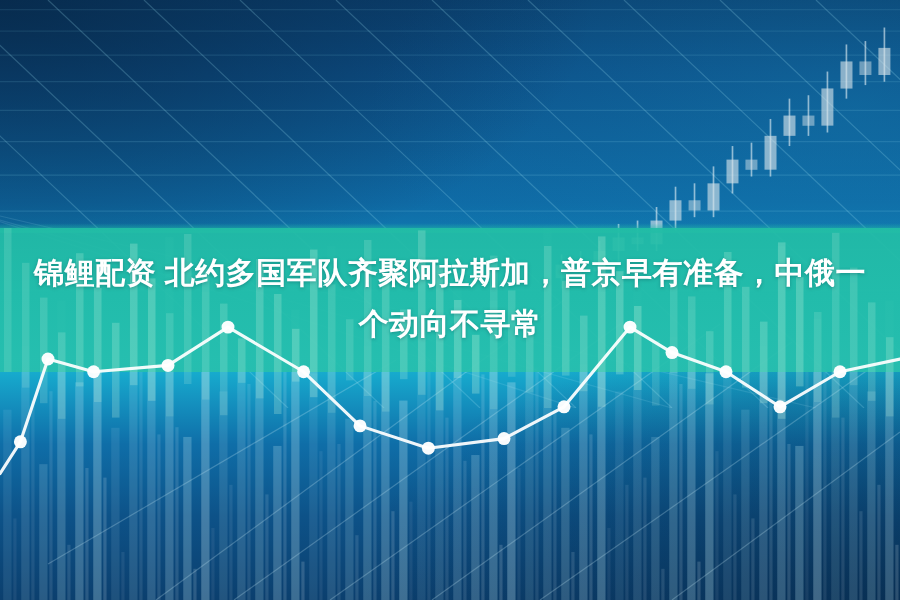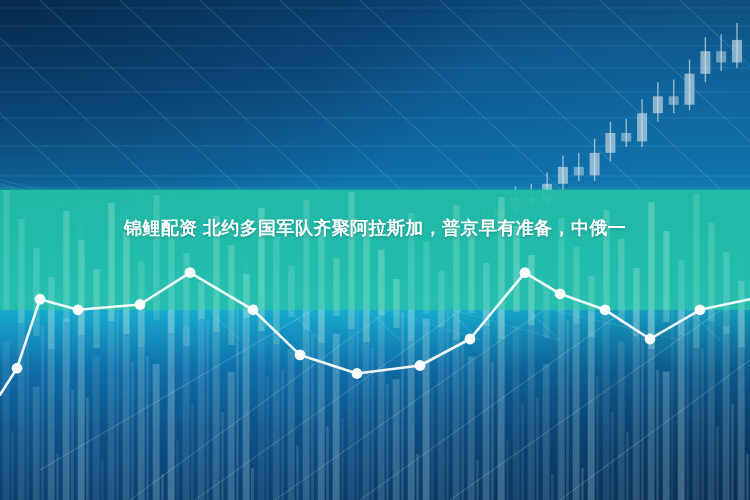--- a/index.html
+++ b/index.html
@@ -64,7 +64,7 @@
     left:0;right:0;top:207px;
     text-align:center;
     color:#ffffff;
-    font-size:18px;
+    font-size:25px;
     font-weight:bold;
     line-height:42px;
     letter-spacing:.4px;

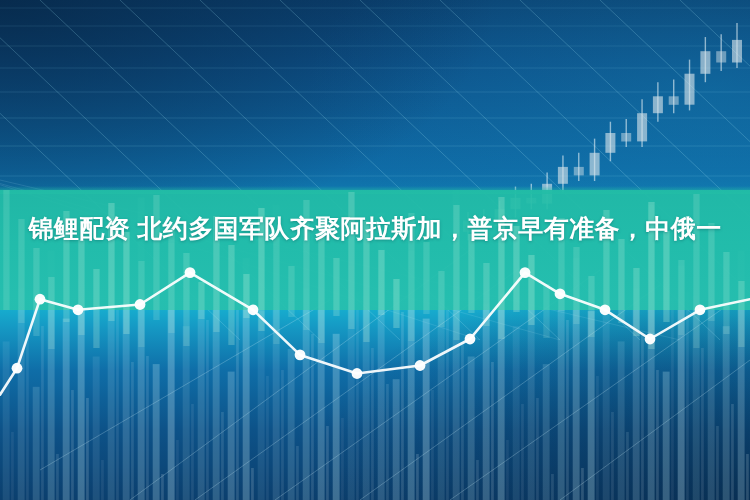--- a/index.html
+++ b/index.html
@@ -347,6 +347,7 @@
 
   <div id="headline">
     <div>锦鲤配资 北约多国军队齐聚阿拉斯加，普京早有准备，中俄一</div>
+    <div>个动向不寻常</div>
   </div>
 
 </div>

